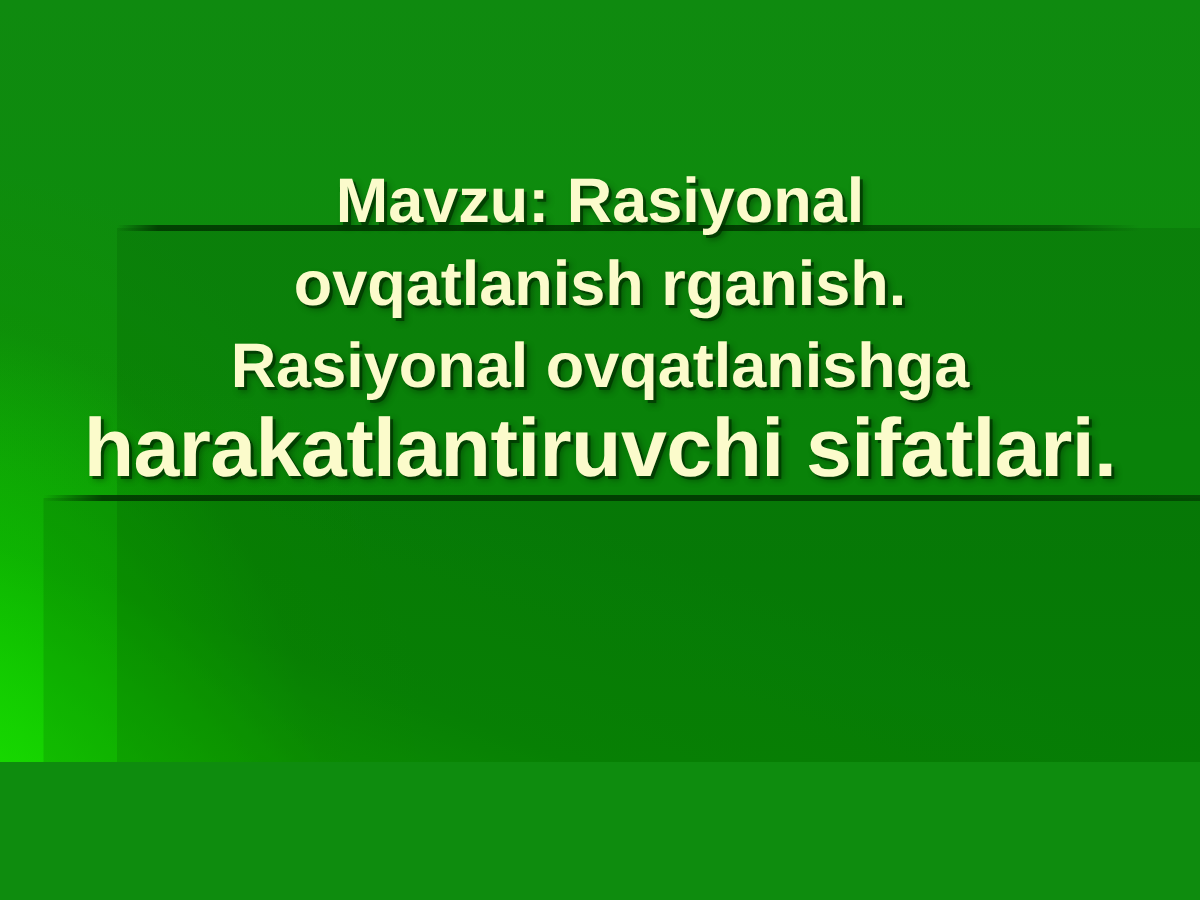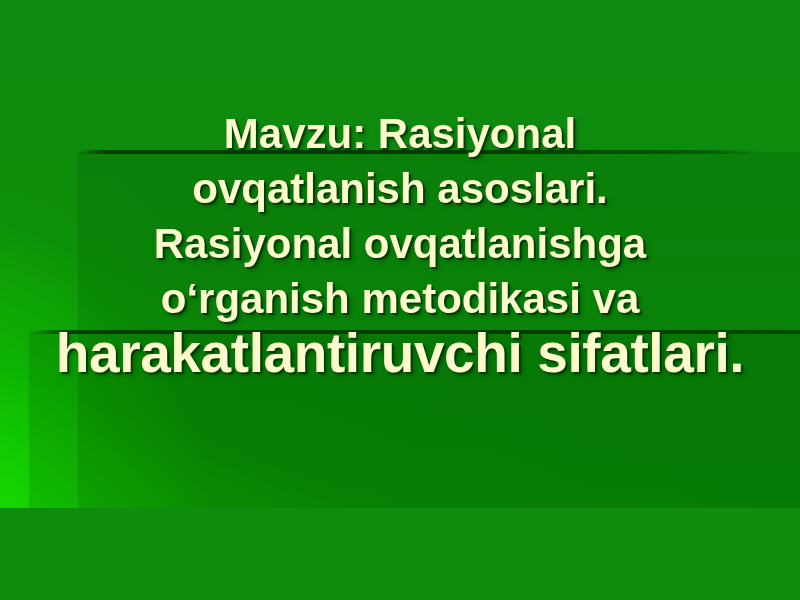--- a/index.html
+++ b/index.html
@@ -147,7 +147,7 @@
 
   <div class="title-block">
     <span class="title-line">Mavzu: Rasiyonal</span>
-    <span class="title-line">ovqatlanish asoslari.</span>
+    <span class="title-line">ovqatlanish rganish.</span>
     <span class="title-line">Rasiyonal ovqatlanishga</span>
     <span class="title-line">o‘rganish metodikasi va</span>
     <span class="title-line wide">harakatlantiruvchi sifatlari.</span>

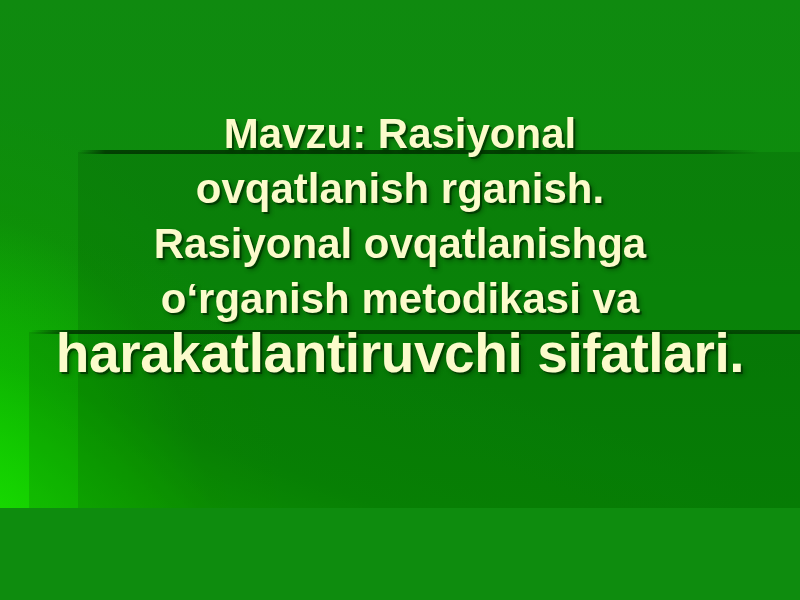--- a/index.html
+++ b/index.html
@@ -149,7 +149,6 @@
     <span class="title-line">Mavzu: Rasiyonal</span>
     <span class="title-line">ovqatlanish rganish.</span>
     <span class="title-line">Rasiyonal ovqatlanishga</span>
-    <span class="title-line">o‘rganish metodikasi va</span>
     <span class="title-line wide">harakatlantiruvchi sifatlari.</span>
   </div>
 

